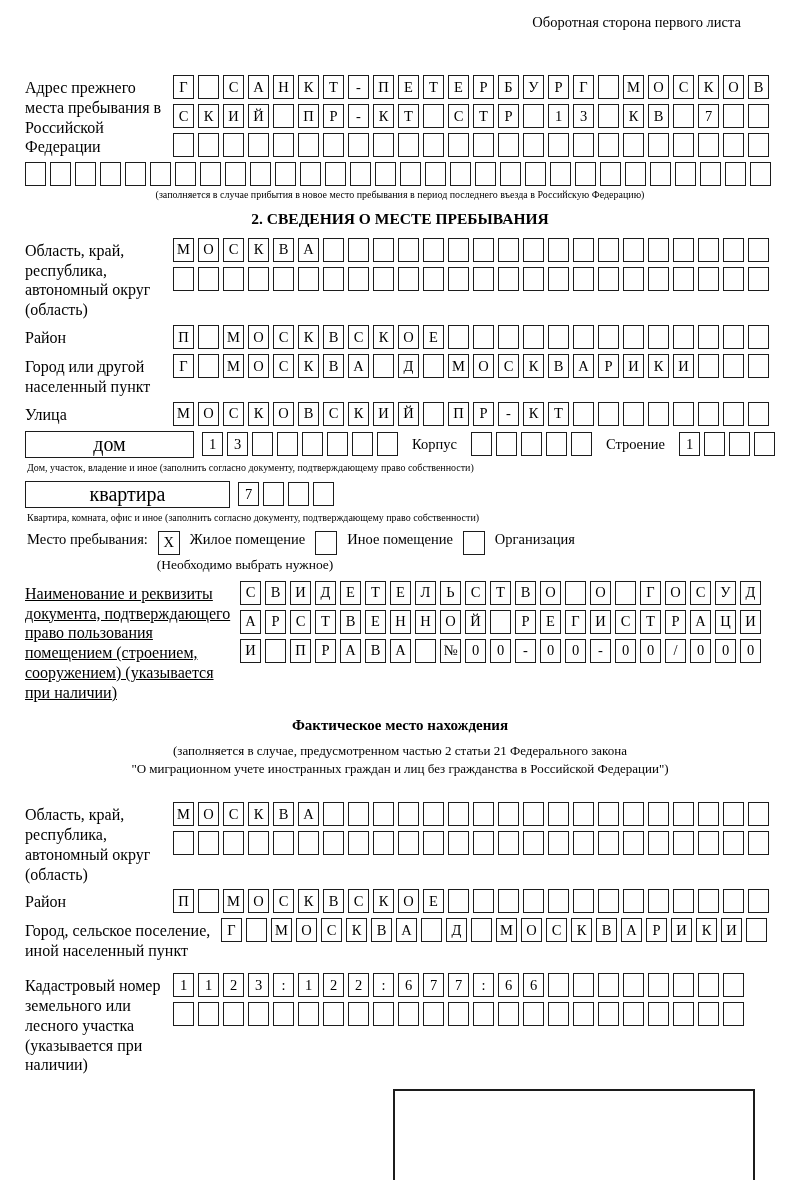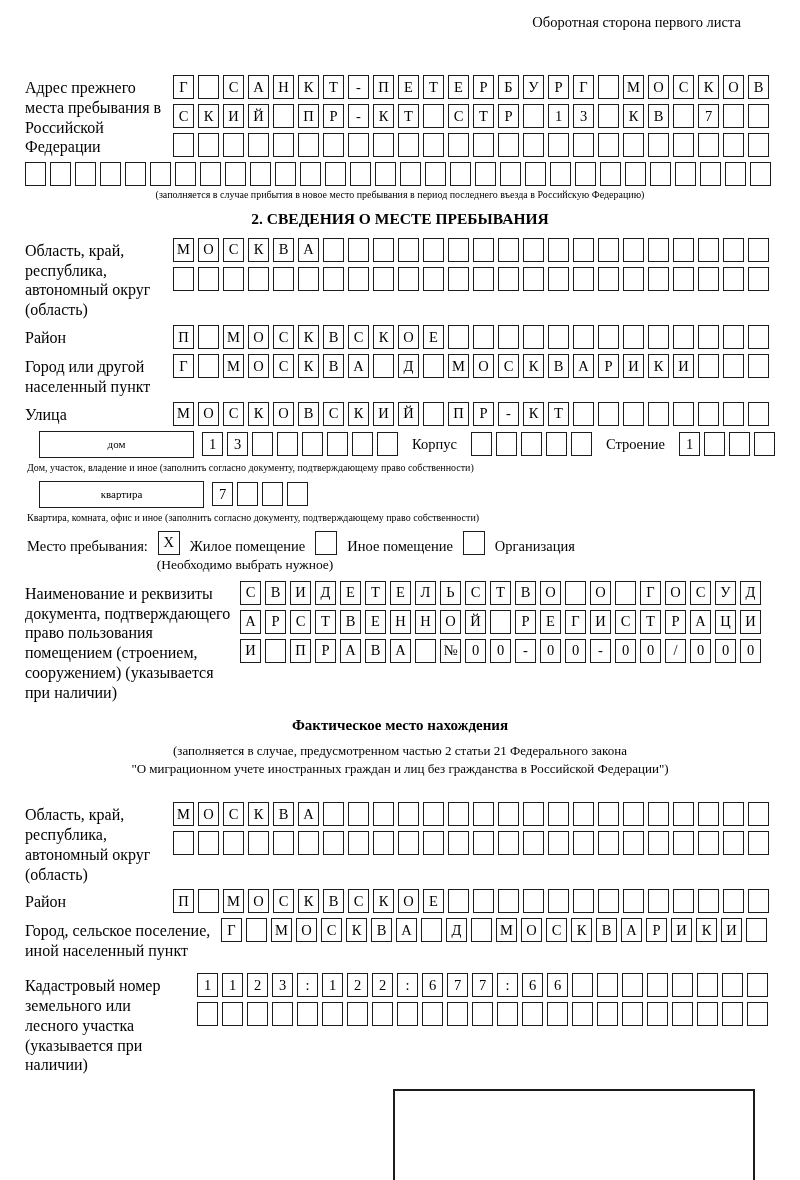--- a/index.html
+++ b/index.html
@@ -33,8 +33,7 @@
   .wide-box {
     border:1.5px solid #1c1c1c; height:27px;
     display:flex; align-items:center; justify-content:center;
-    font-size:11px;
-    margin-left:14px;
+    font-size:20px;
   }
   .house-box { width:170px; }
   .apt-box { width:165px; }

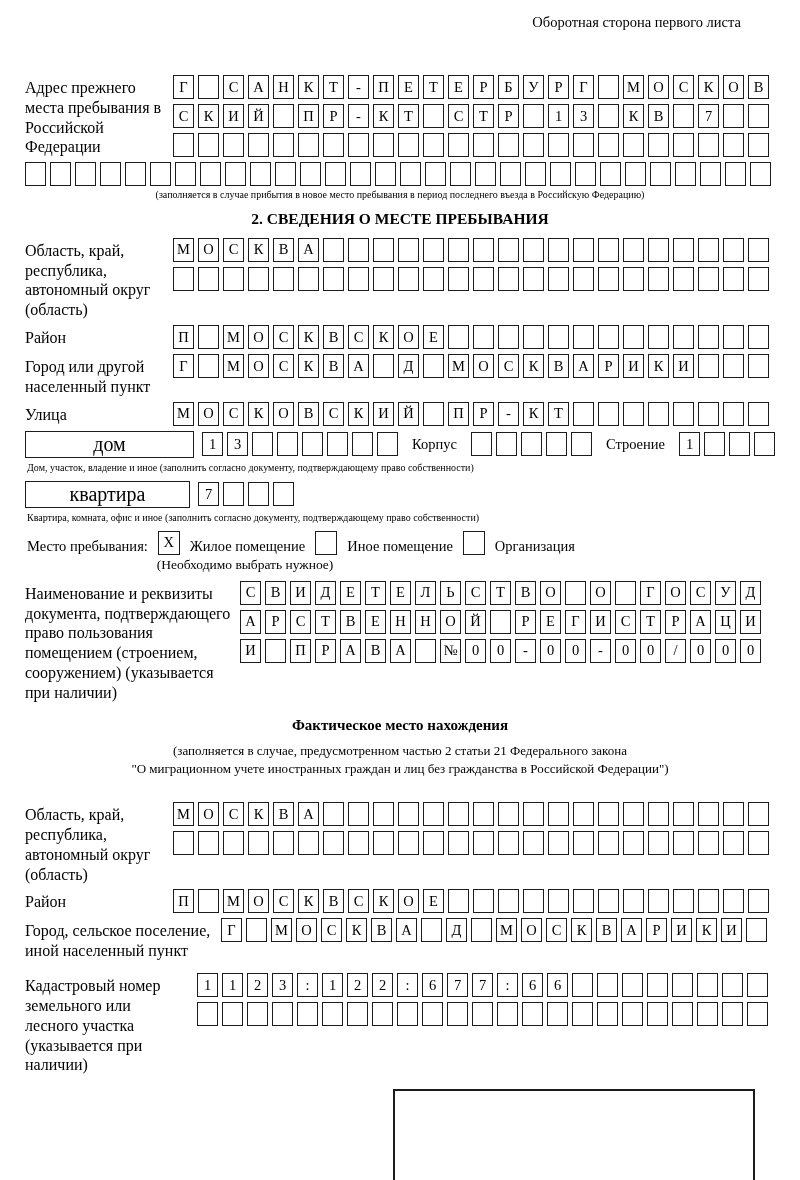--- a/index.html
+++ b/index.html
@@ -36,7 +36,7 @@
     font-size:20px;
   }
   .house-box { width:170px; }
-  .apt-box { width:165px; }
+  .apt-box { width:205px; }
   .inline-label { font-size:14.5px; margin:0 6px; }
   .caption { font-size:10px; margin:2px 0 8px 2px; }
 

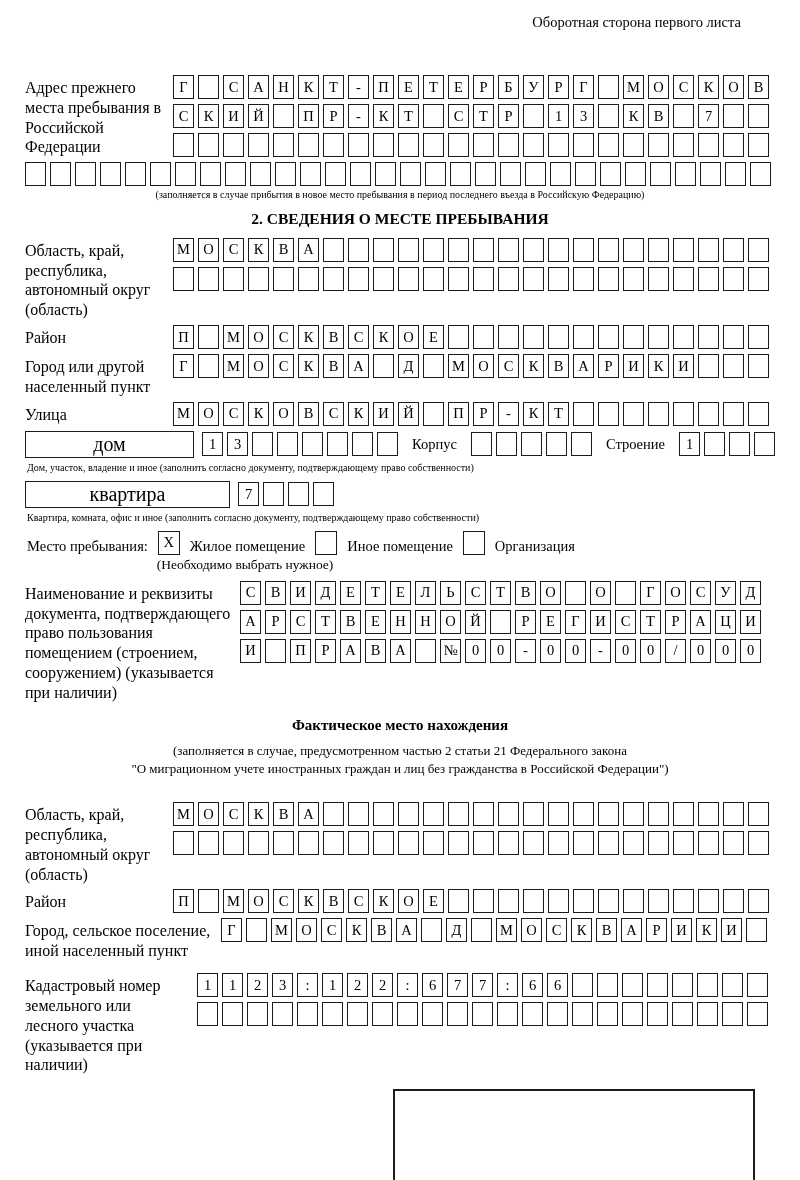--- a/index.html
+++ b/index.html
@@ -40,7 +40,7 @@
   .inline-label { font-size:14.5px; margin:0 6px; }
   .caption { font-size:10px; margin:2px 0 8px 2px; }
 
-  .stay-row { display:flex; align-items:flex-end; gap:10px; font-size:14.5px; margin:6px 0 2px 2px; }
+  .stay-row { display:flex; align-items:flex-start; gap:10px; font-size:14.5px; margin:6px 0 2px 2px; }
   .checkbox {
     width:22px; height:24px; border:1.5px solid #1c1c1c; flex-shrink:0;
     display:flex; align-items:center; justify-content:center; font-size:14.5px;

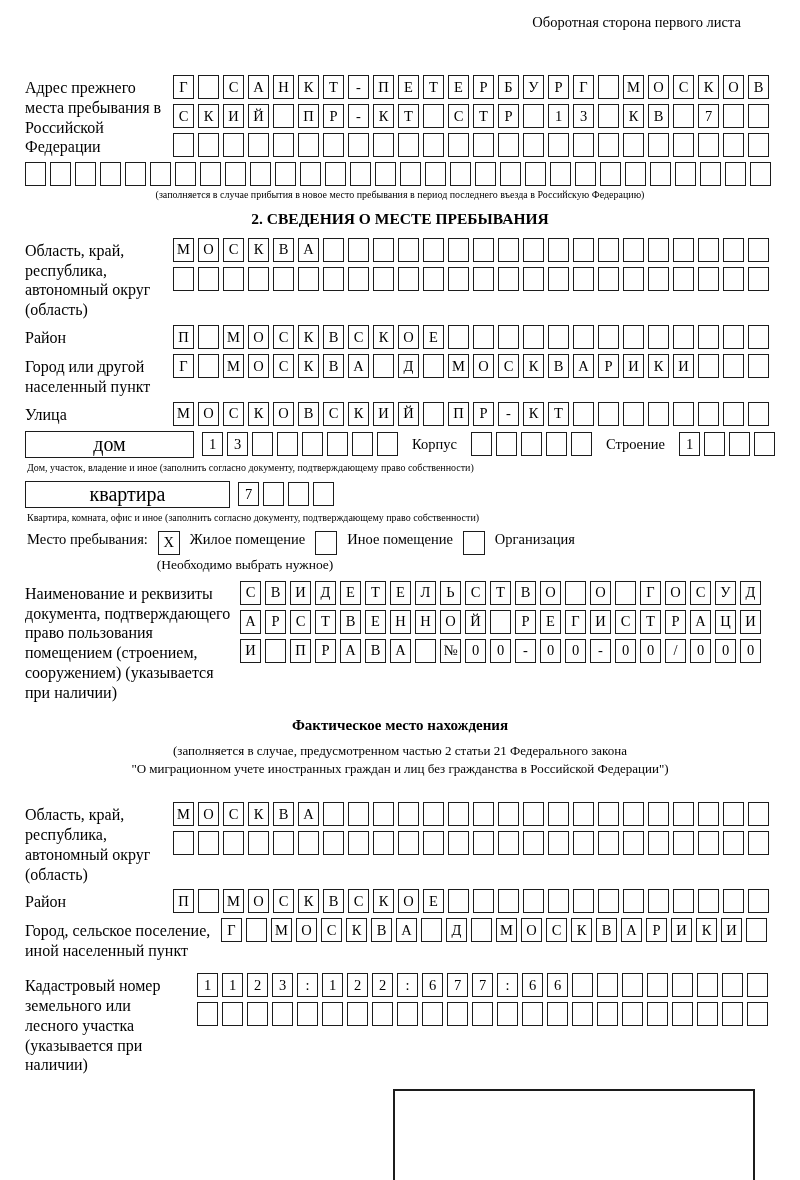--- a/index.html
+++ b/index.html
@@ -47,7 +47,7 @@
   }
   .stay-note { font-size:13.5px; margin:2px 0 8px 0; text-align:center; width:440px; }
 
-  .doc-field .field-label { width:215px; }
+  .doc-field .field-label { width:215px;text-decoration:underline; }
 
   .sub-title { text-align:center; font-weight:bold; font-size:15px; margin:14px 0 8px 0; }
   .sub-note { text-align:center; font-size:13px; line-height:1.4; margin-bottom:24px; }

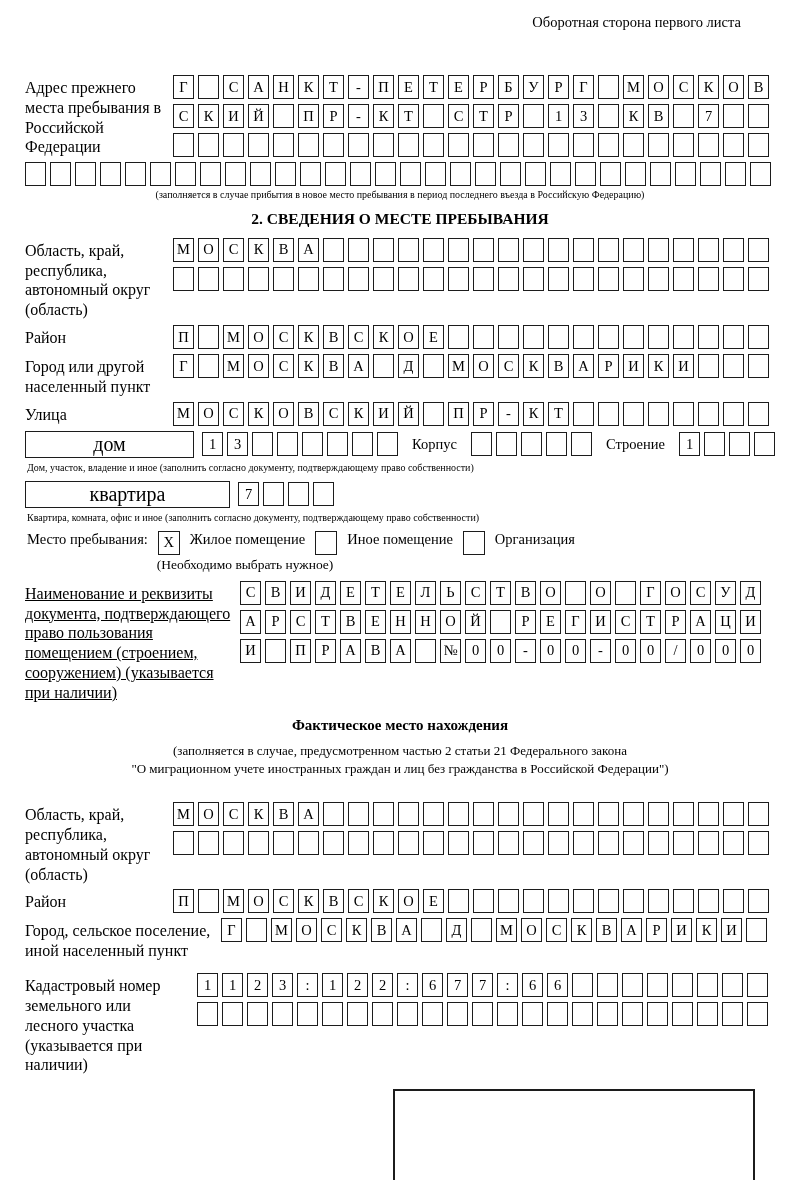--- a/index.html
+++ b/index.html
@@ -52,7 +52,7 @@
   .sub-title { text-align:center; font-weight:bold; font-size:15px; margin:14px 0 8px 0; }
   .sub-note { text-align:center; font-size:13px; line-height:1.4; margin-bottom:24px; }
 
-  .cad-gap { margin-top:12px;gap:24px; }
+  .cad-gap { margin-top:12px; }
 
   .stamp-wrap { margin-left:368px; margin-top:14px; width:384px; }
   .stamp-box { width:362px; height:178px; border:2px solid #1c1c1c; }

